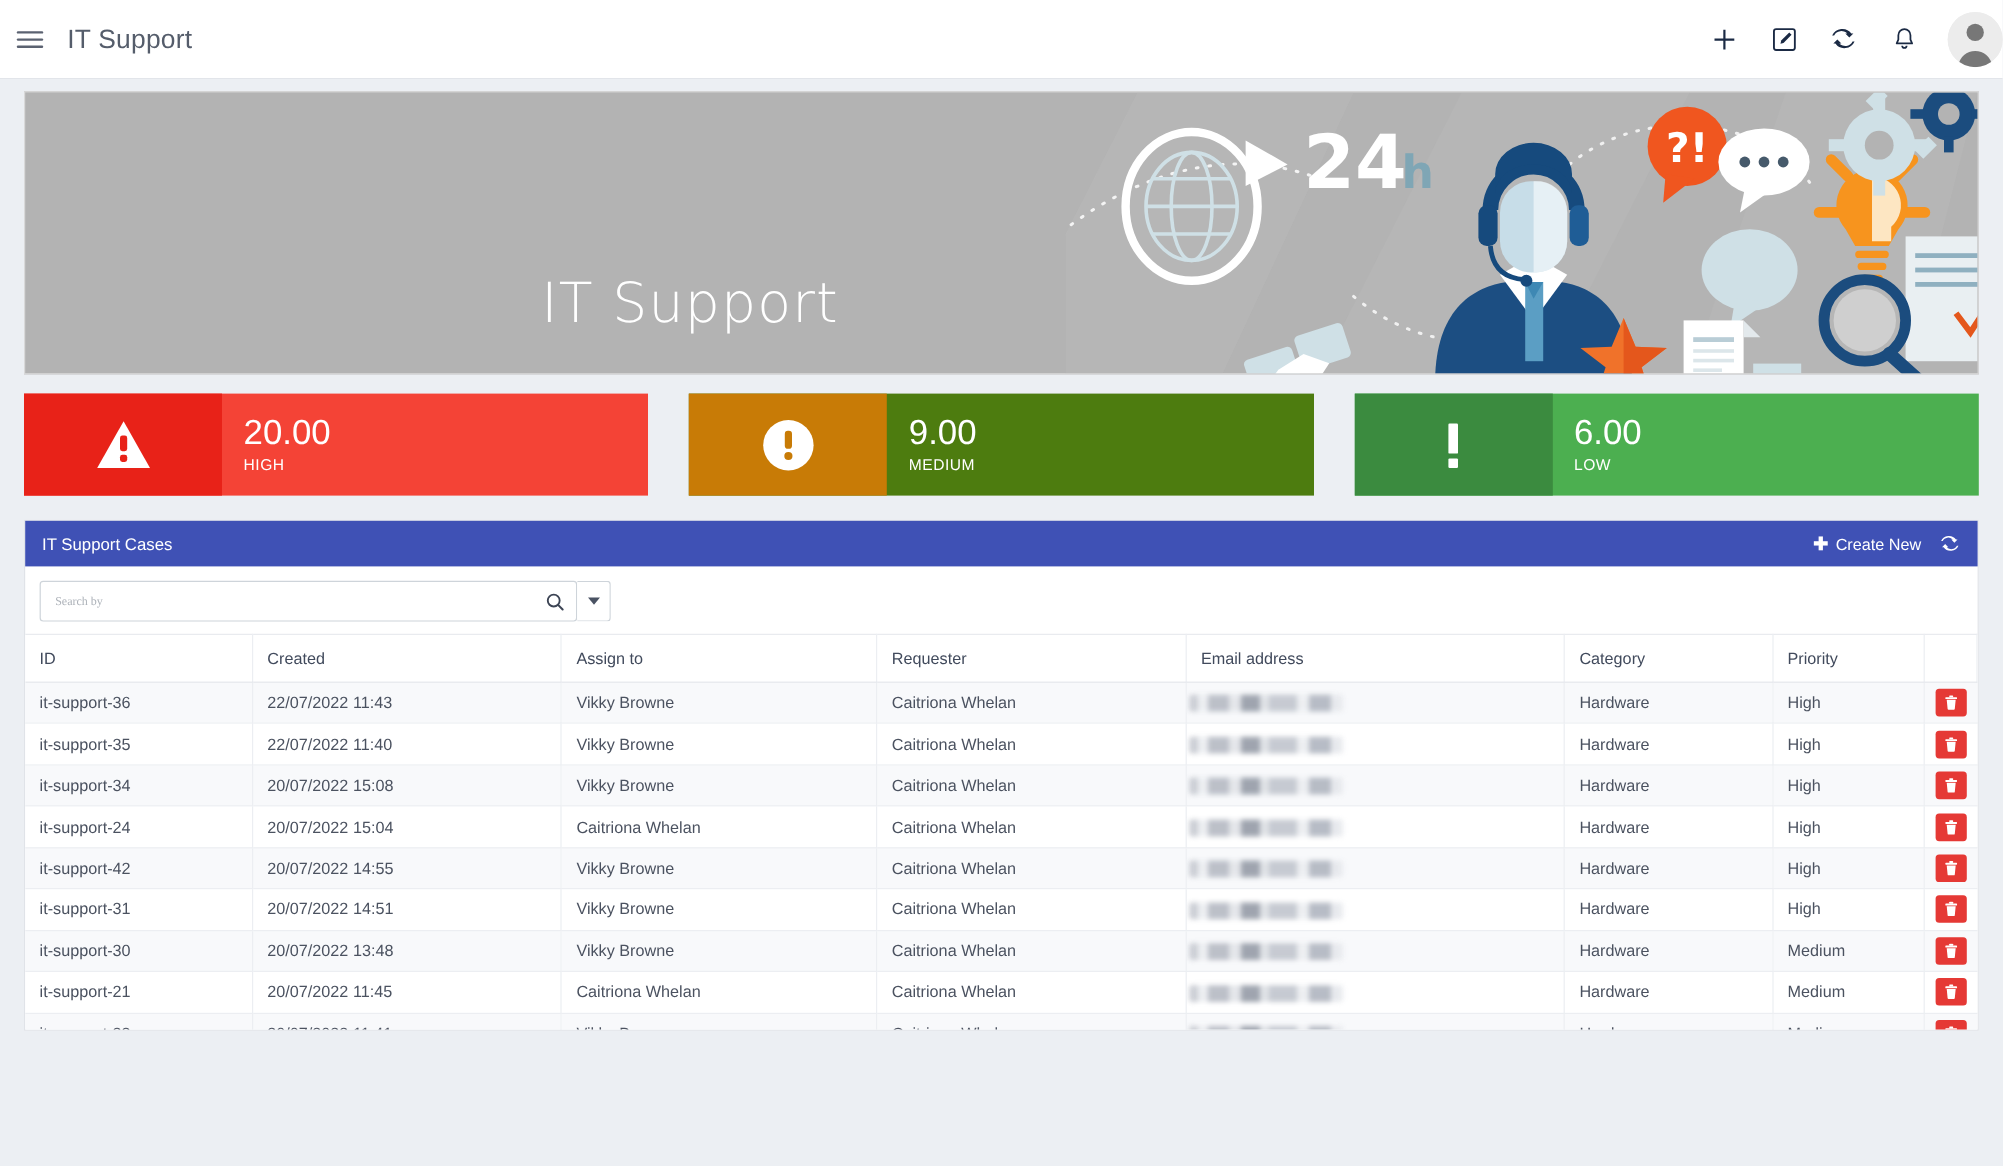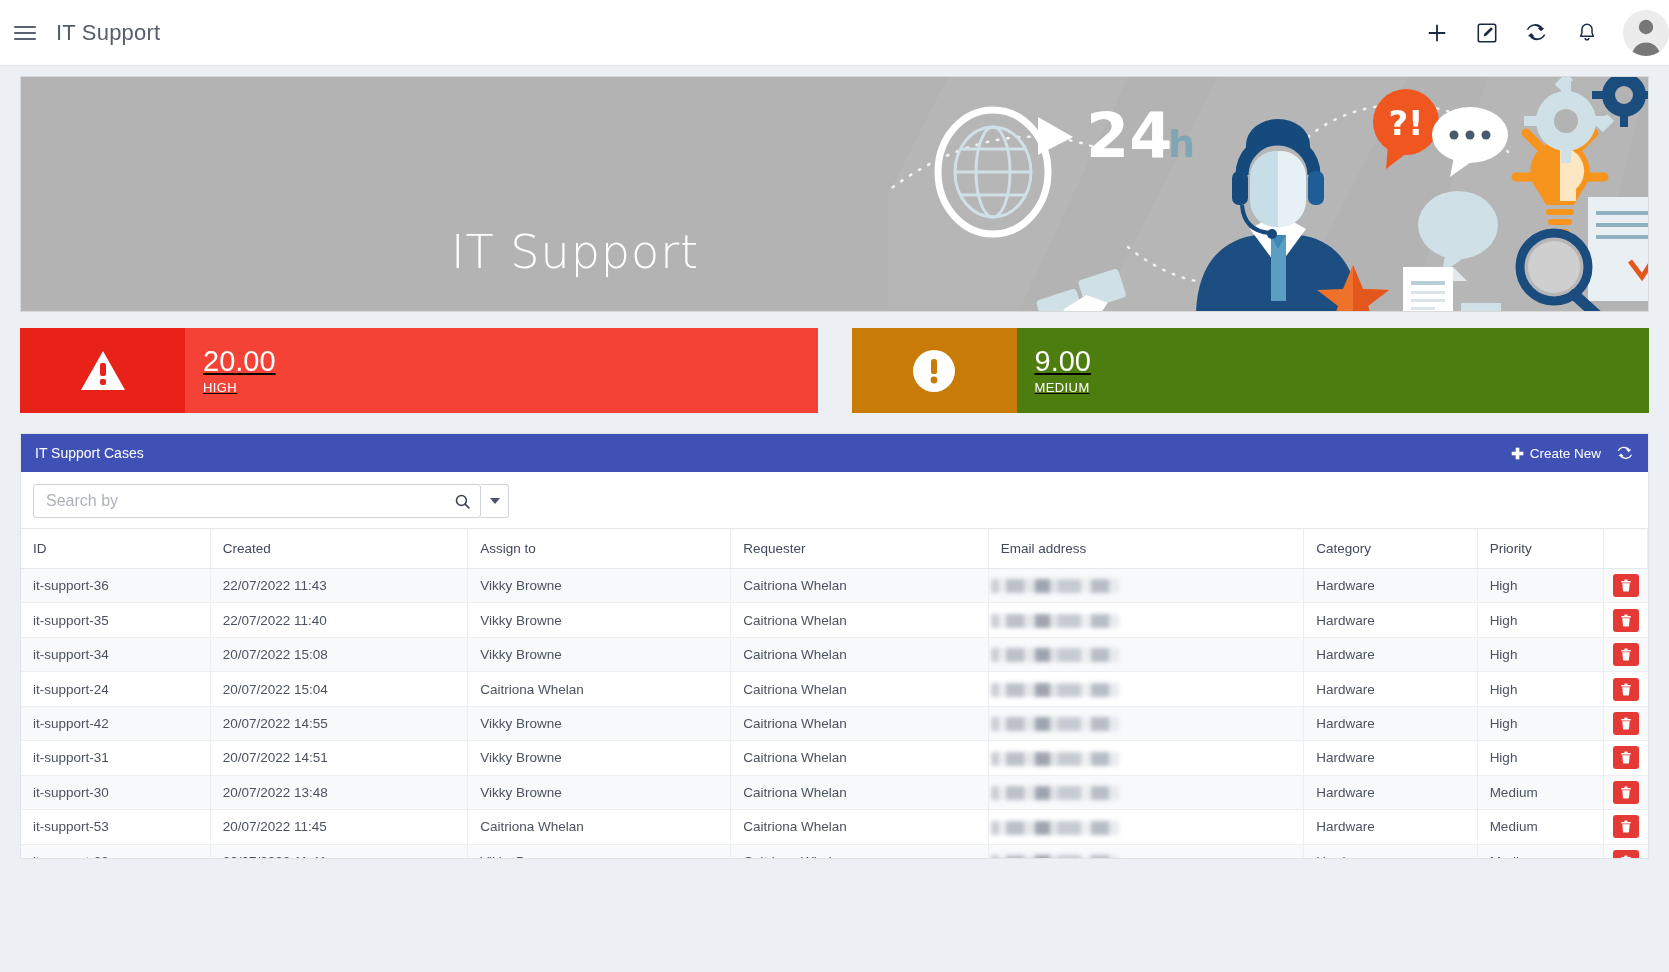--- a/index.html
+++ b/index.html
@@ -55,7 +55,7 @@
   .banner-sep { height: 12px; background: #eceff3; }
 
   
-  .cards { display: flex; gap: 34px; margin-top: 4px; text-decoration: underline; }
+  .cards { display: flex; gap: 34px; margin-top: 4px; }
   .card { flex: 1; height: 85px; display: flex; align-items: stretch; }
   .card-icon {
     width: 165px; display: flex; align-items: center; justify-content: center;

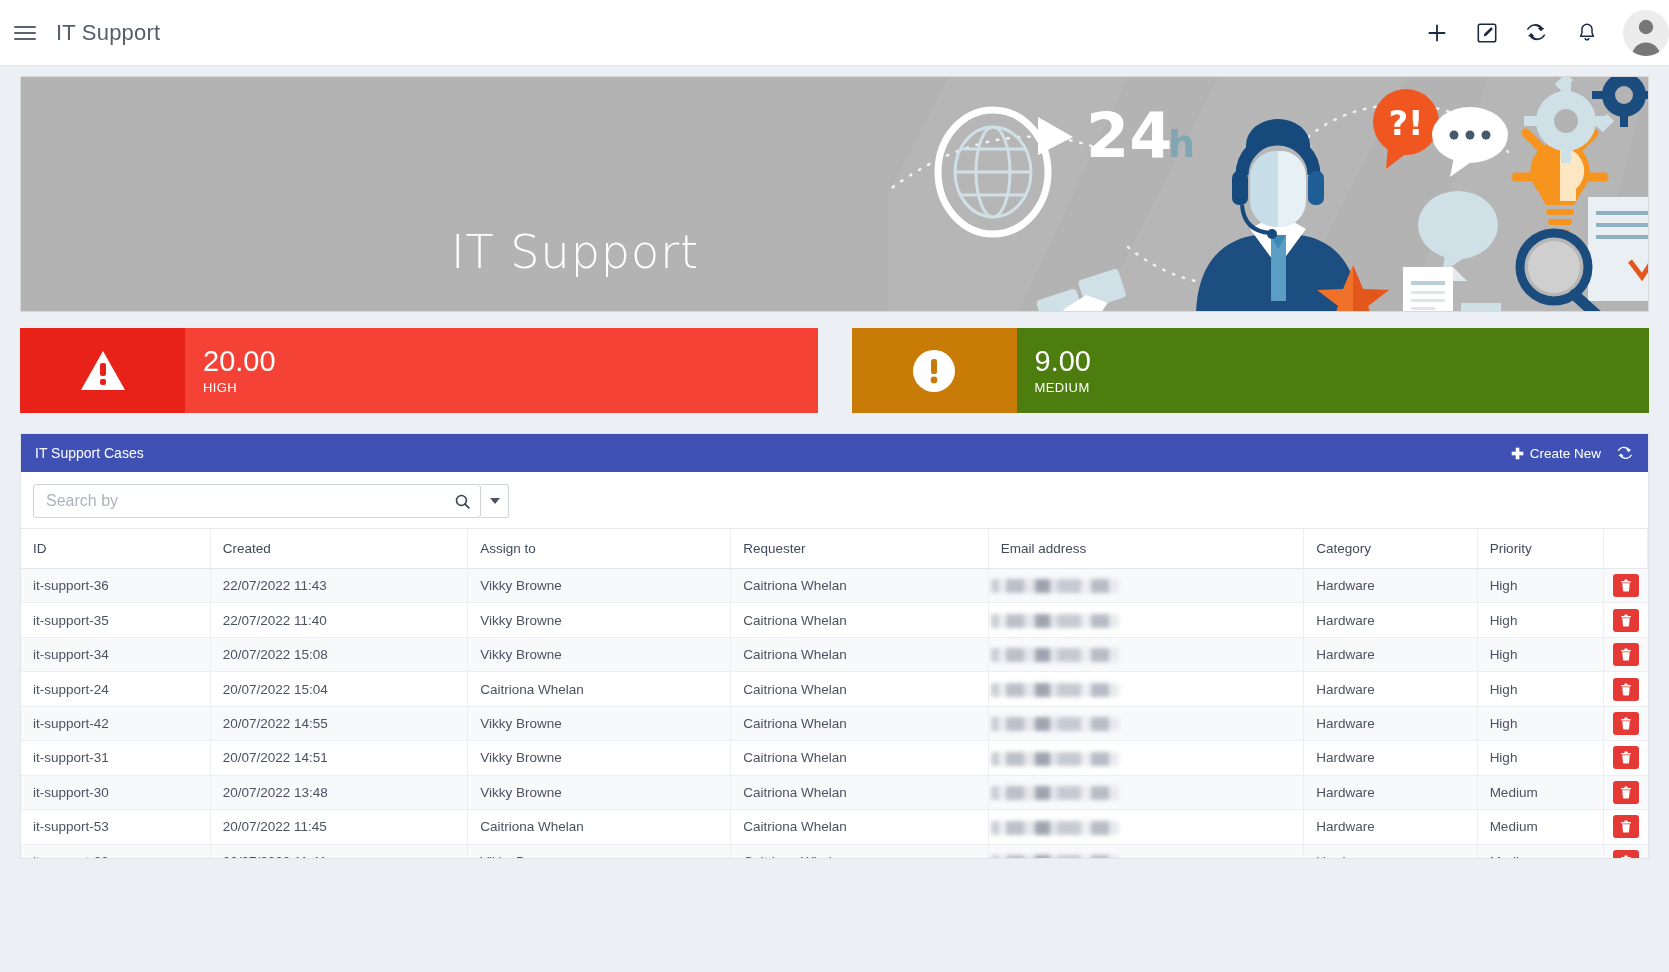--- a/index.html
+++ b/index.html
@@ -355,6 +355,20 @@
       </div>
     </div>
 
+    <div class="card" style="background:#4caf50">
+      <div class="card-icon" style="background:#3b8b3f">
+        <span>
+          <svg width="20" height="44" viewBox="0 0 20 44">
+            <rect x="6" y="4" width="8" height="25" rx="1" fill="#ffffff"></rect>
+            <rect x="6" y="33" width="8" height="8" rx="1" fill="#ffffff"></rect>
+          </svg>
+        </span>
+      </div>
+      <div class="card-body">
+        <div class="card-value">6.00</div>
+        <div class="card-label">LOW</div>
+      </div>
+    </div>
   </div>
 
   <div class="panel">

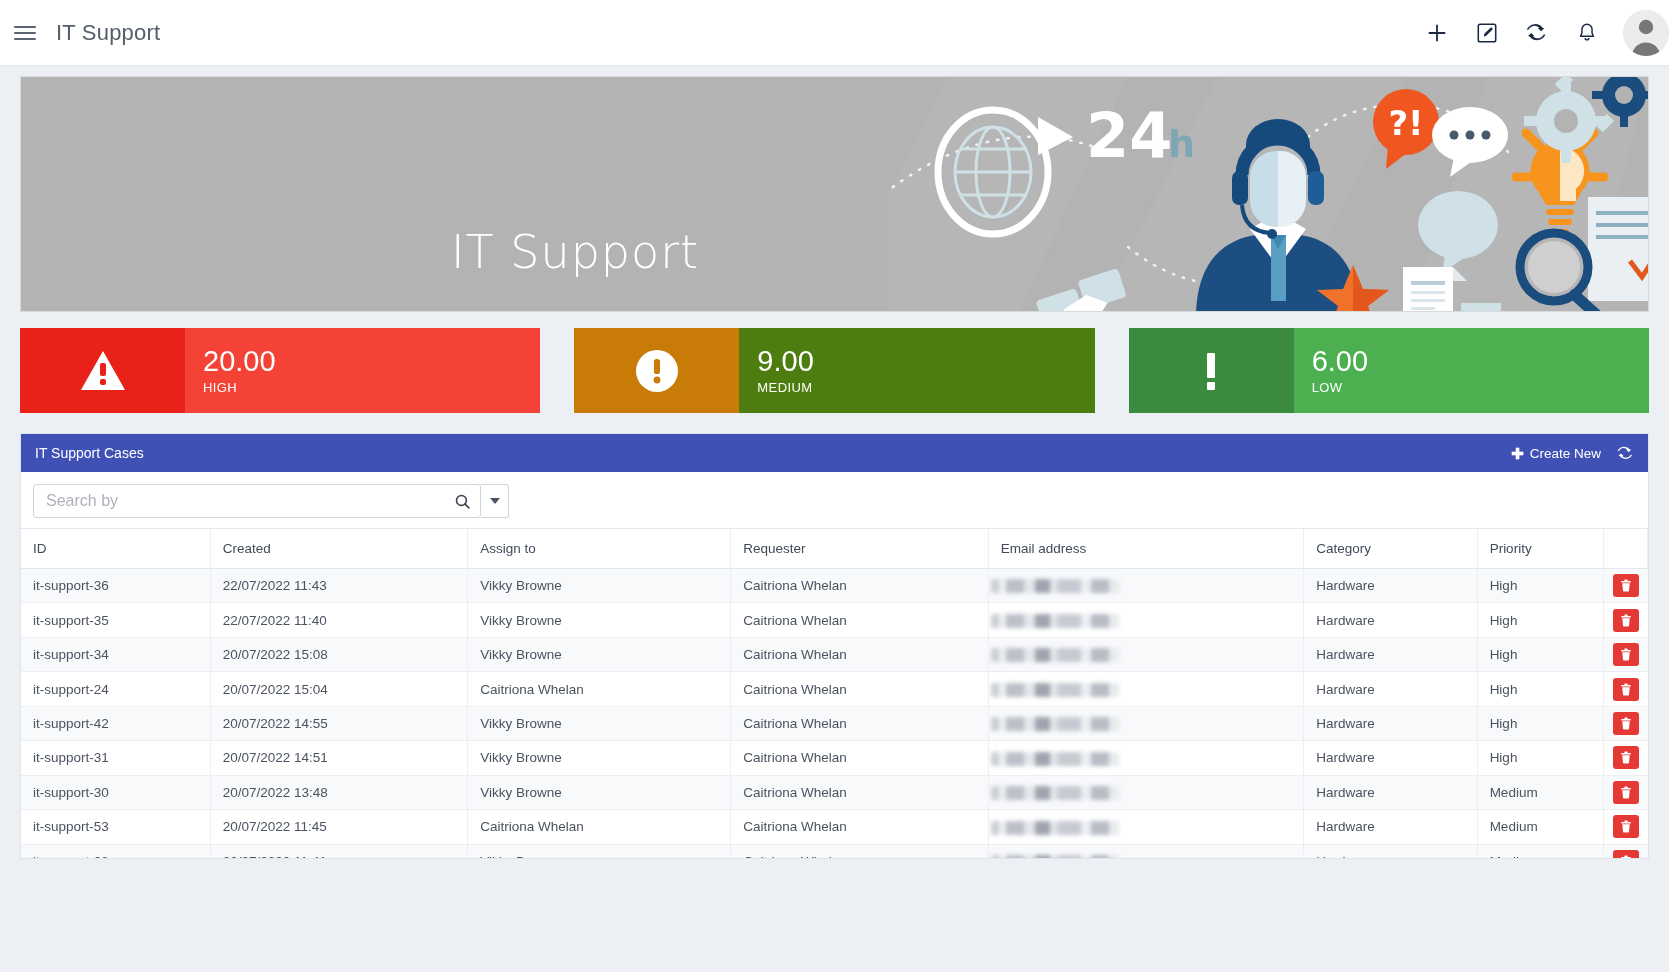--- a/index.html
+++ b/index.html
@@ -88,8 +88,8 @@
   }
   .search-input {
     flex: 1; border: none; outline: none; height: 100%;
-    padding: 0 12px; font-size: 16px; color: #1d4ed8;
-    font-family: Liberation Sans, sans-serif; background: transparent;
+    padding: 0 12px; font-size: 10px; color: #1d4ed8;
+    font-family: Liberation Serif, serif; background: transparent;
   }
   .search-input::placeholder { color: #adb2b9; }
   .search-btn { width: 36px; display:flex; align-items:center; justify-content:center; cursor:pointer; color:#3c4454; }

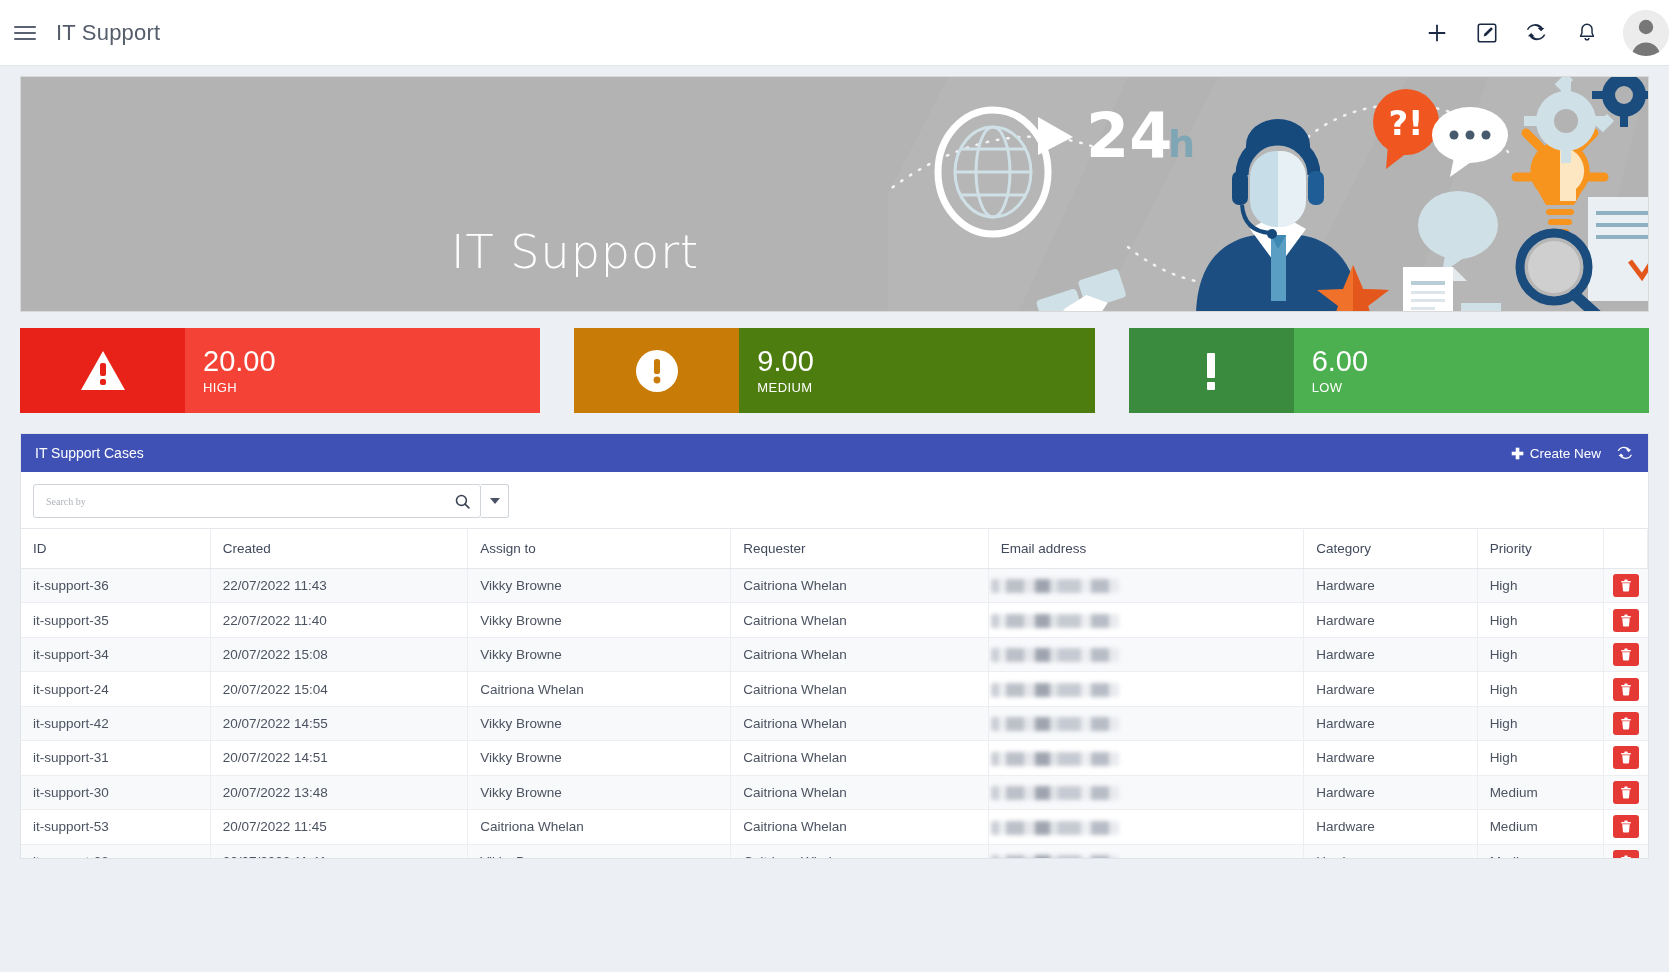--- a/index.html
+++ b/index.html
@@ -540,7 +540,7 @@
                 </button></td>
             </tr>
             <tr>
-              <td>it-support-53</td>
+              <td>it-support-21</td>
               <td>20/07/2022 11:45</td>
               <td>Caitriona Whelan</td>
               <td>Caitriona Whelan</td>

